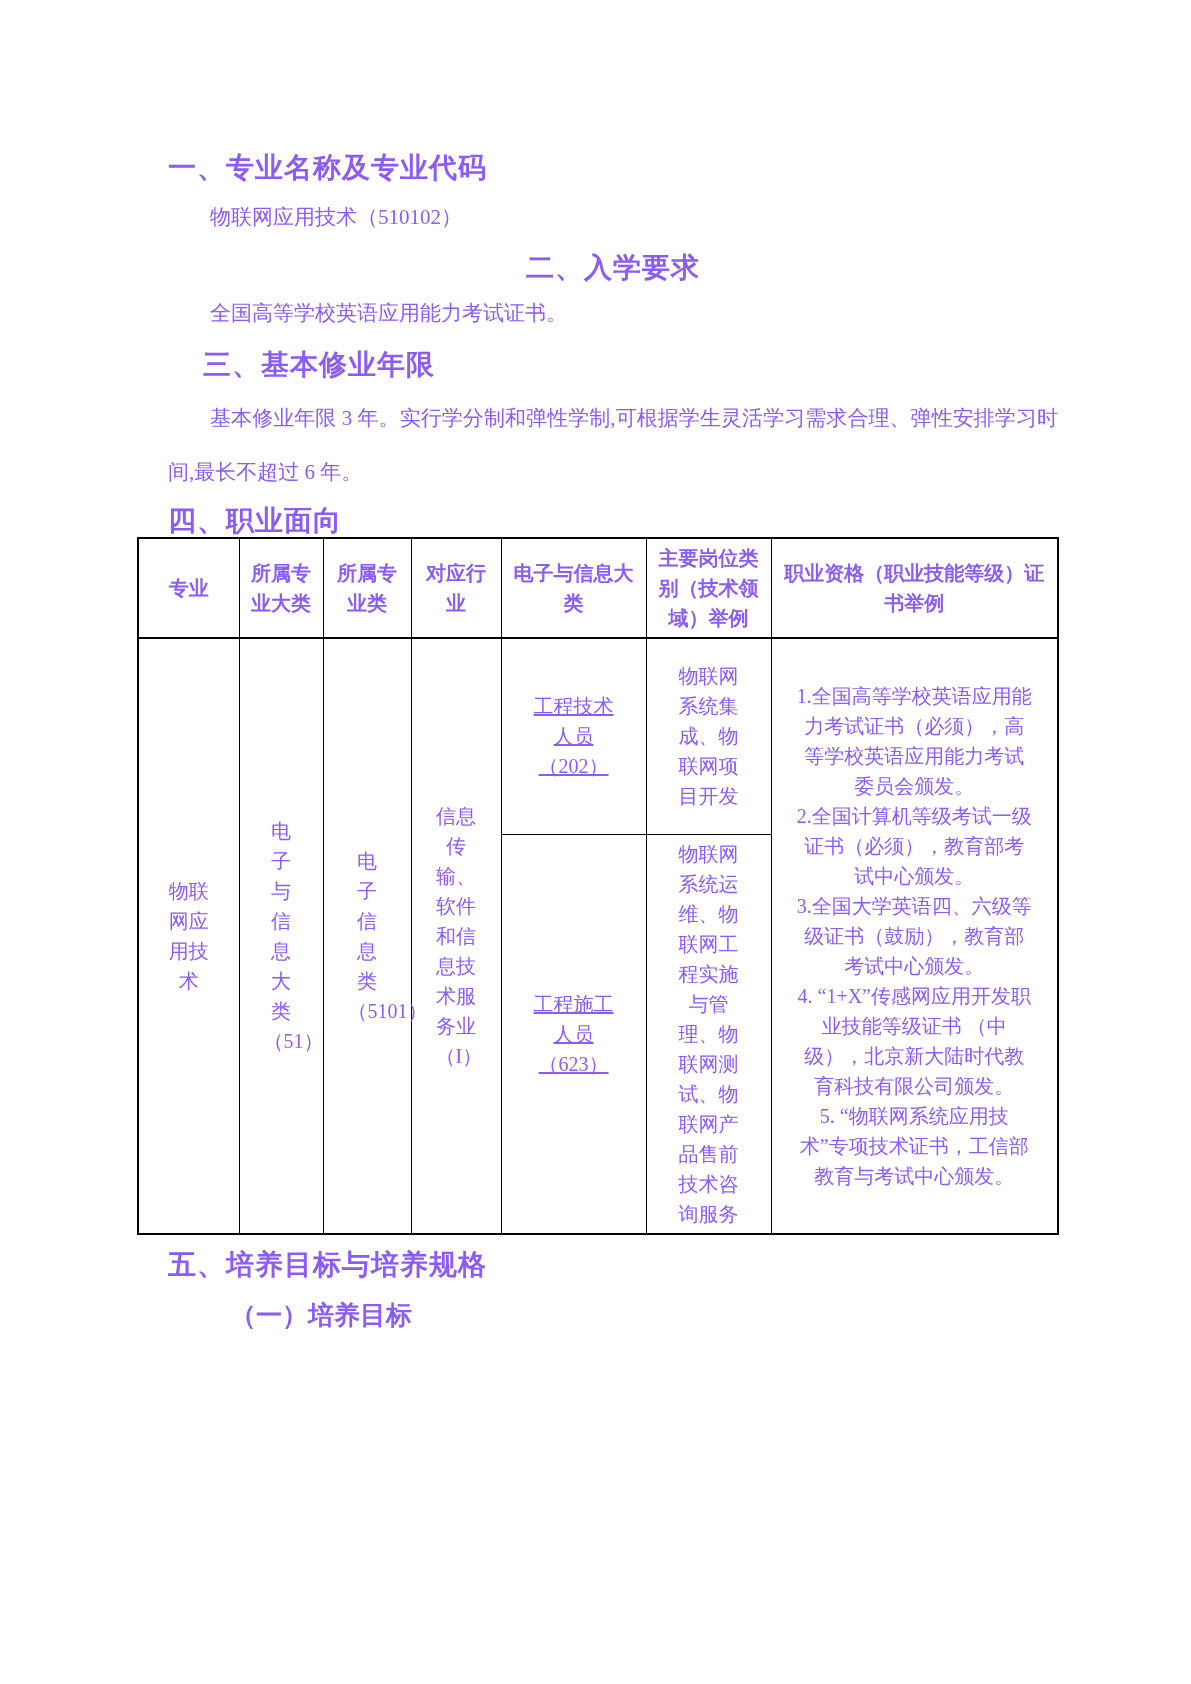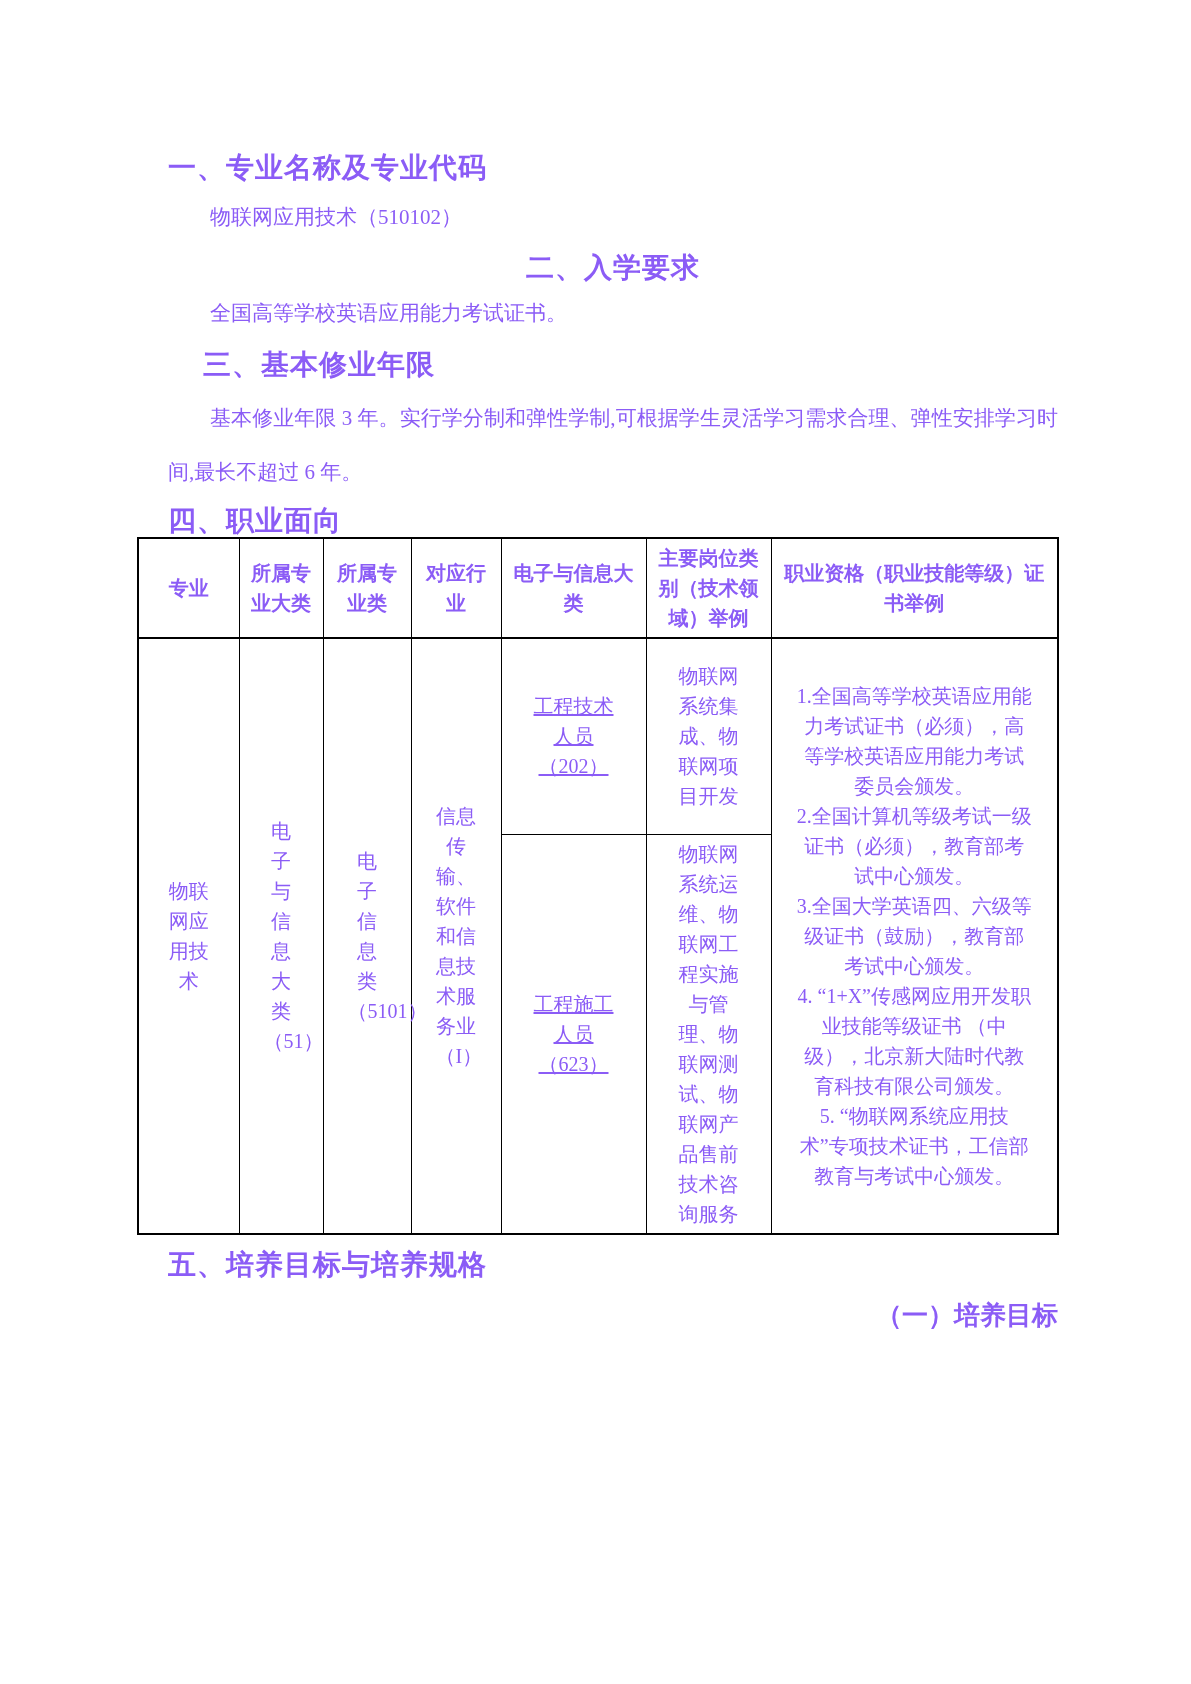--- a/index.html
+++ b/index.html
@@ -32,7 +32,6 @@
     font-weight: 700;
     line-height: 36px;
     margin: 14px 0 0 62px;
-    text-align: right;
   }
   p.body {
     font-size: 21px;

